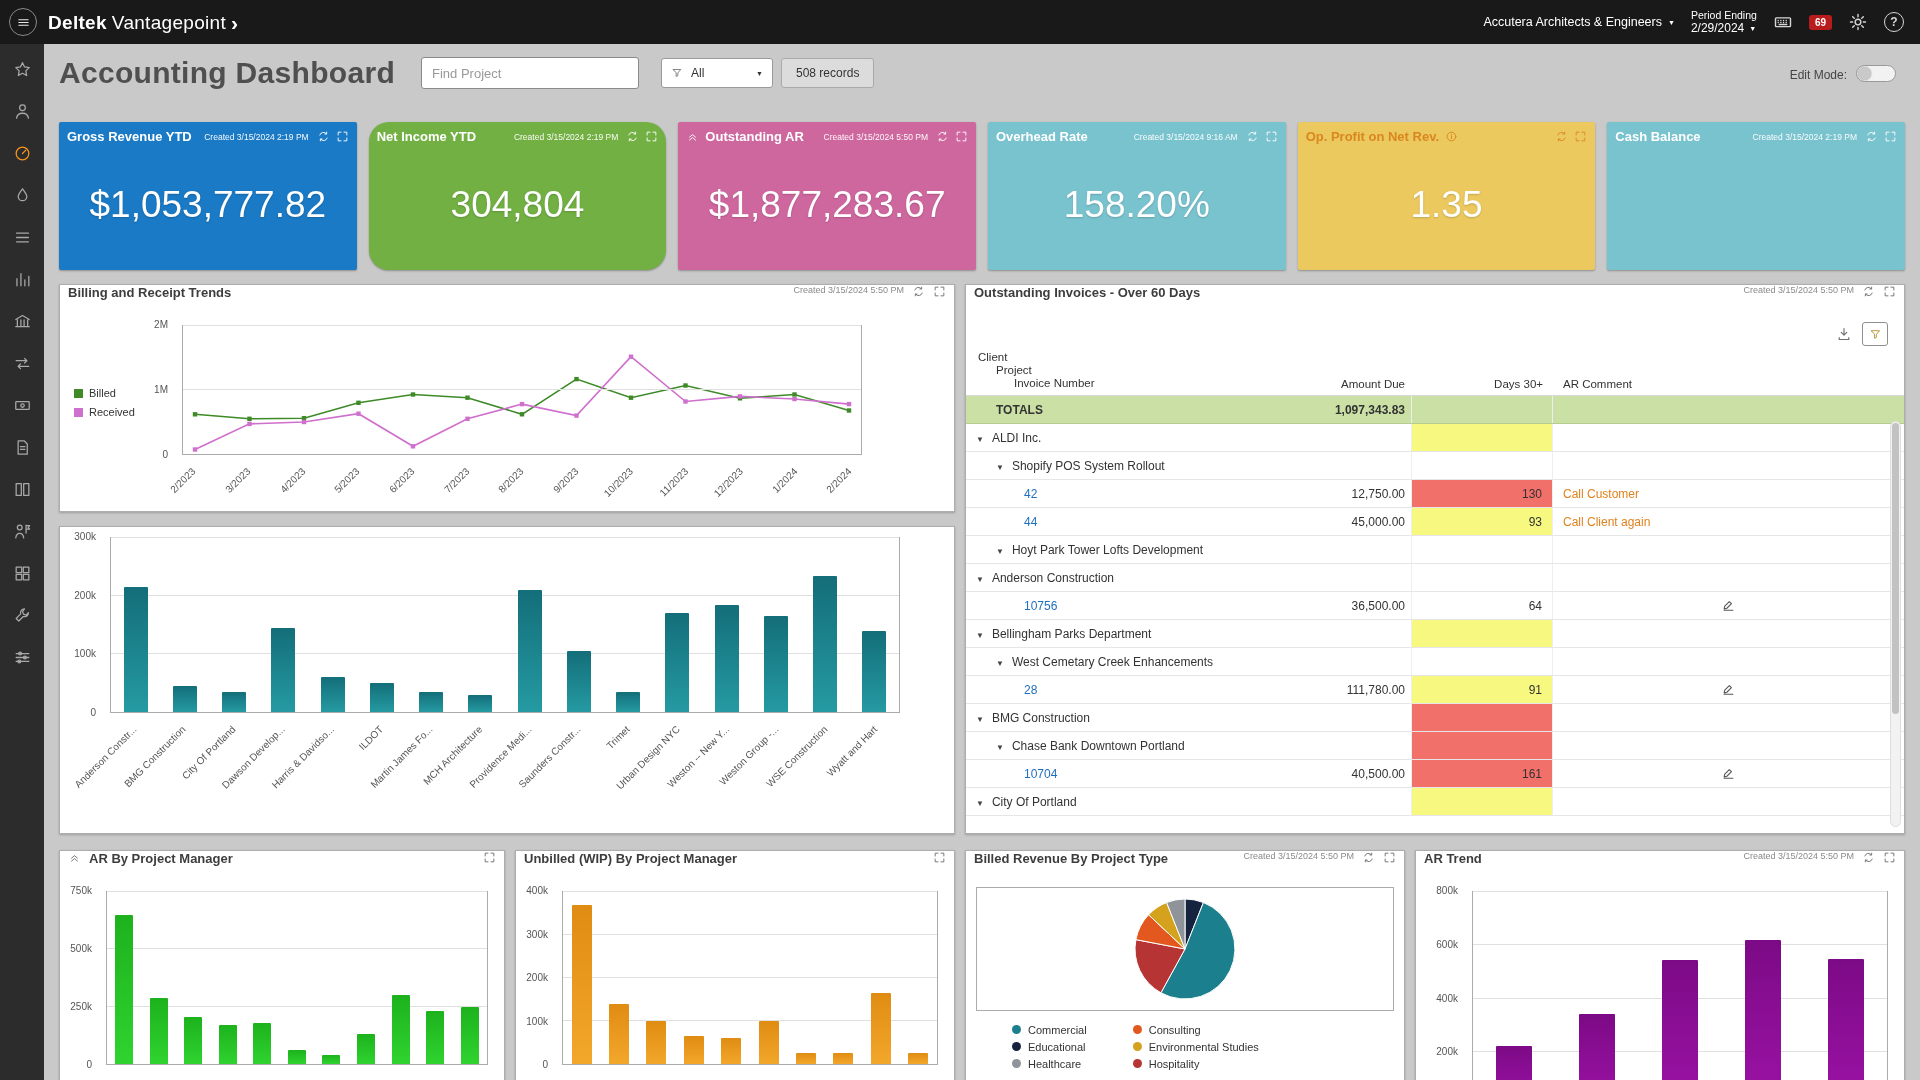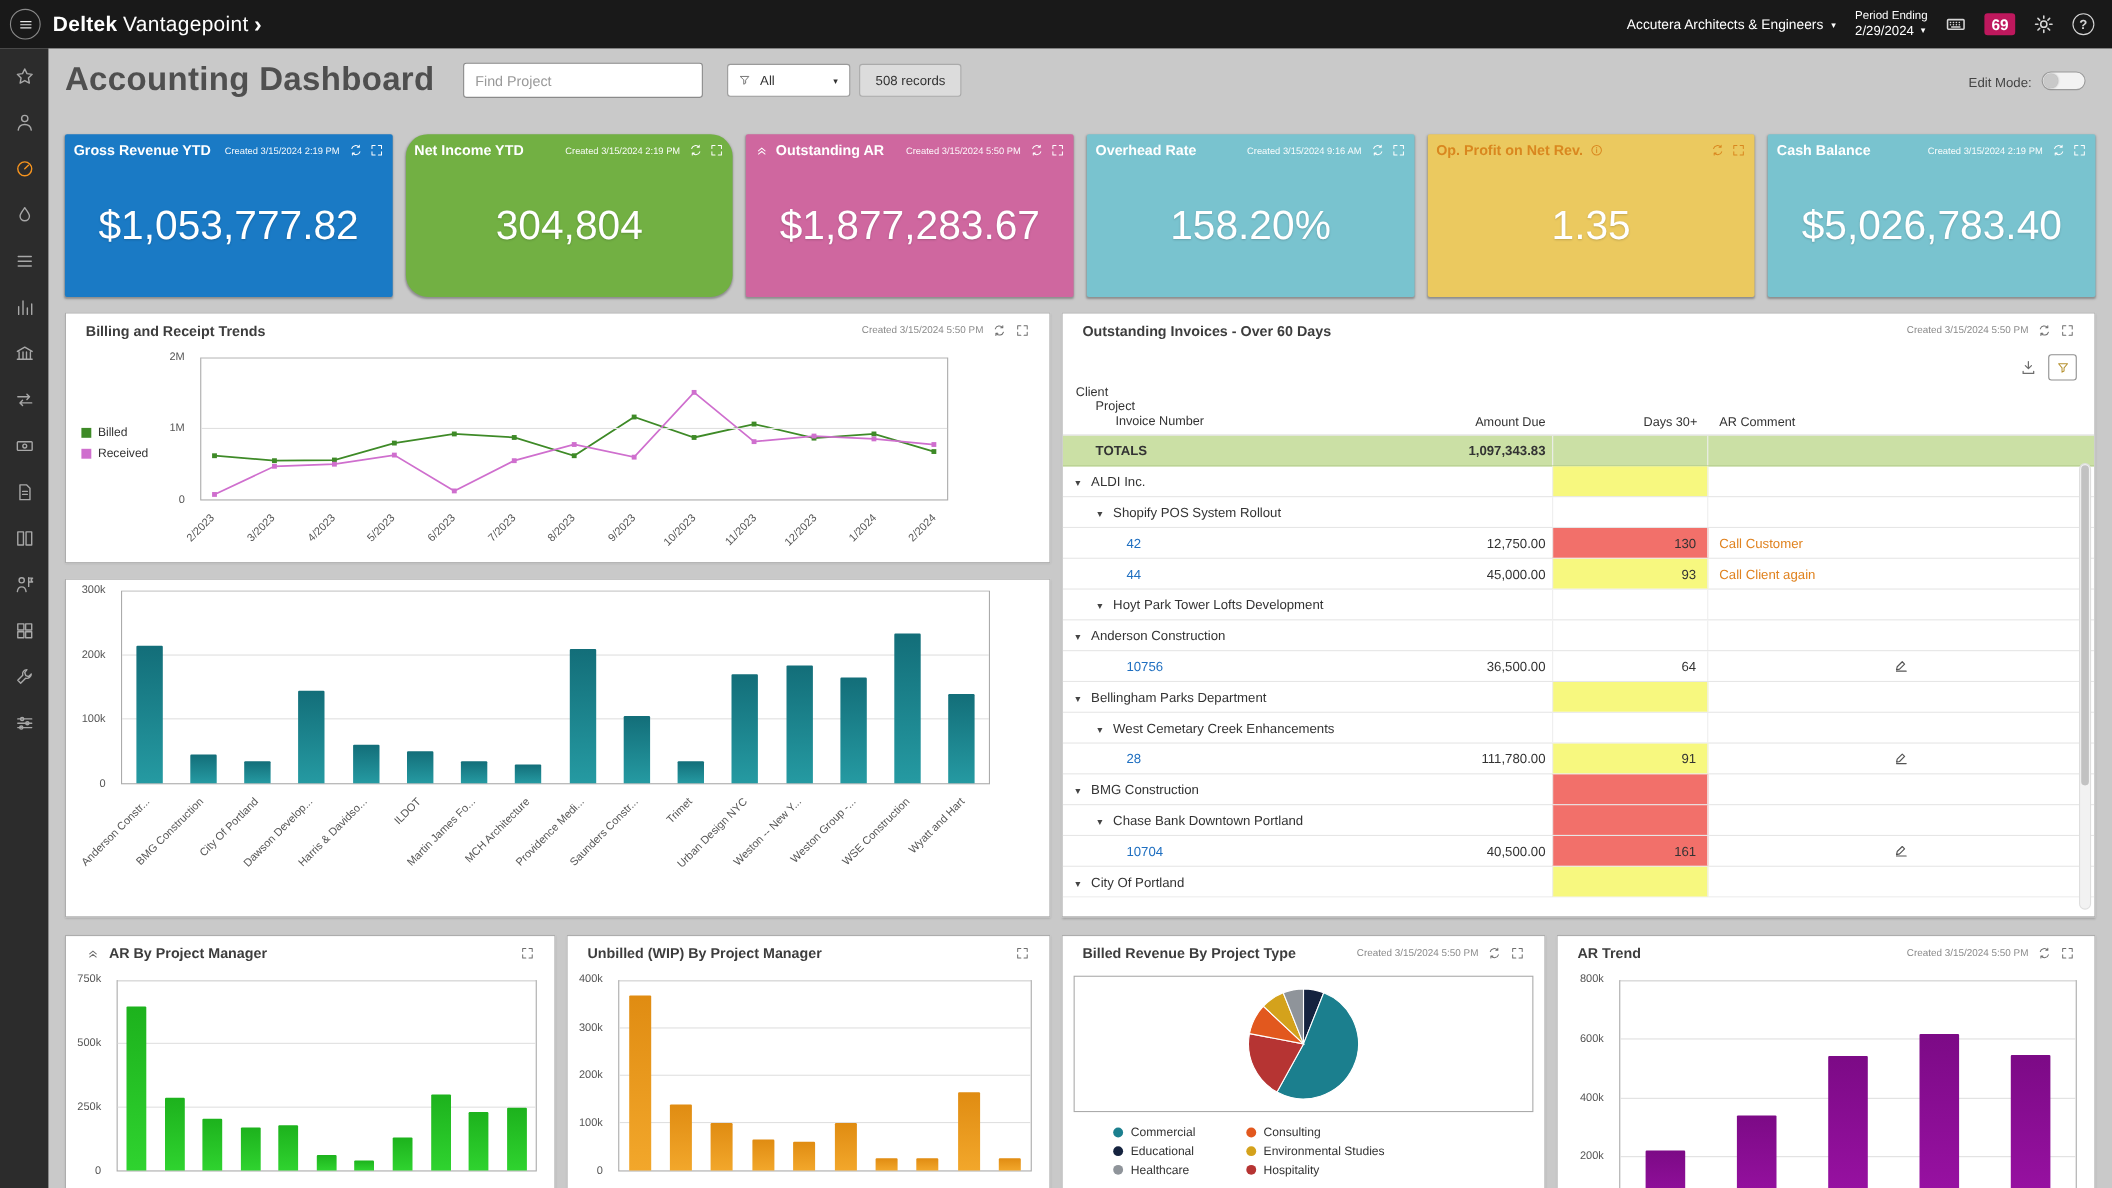--- a/index.html
+++ b/index.html
@@ -22,7 +22,7 @@
   .caret::after{content:"▼";font-size:7px;position:relative;top:-1px}
   .tb-icon{cursor:pointer}
   .tb-icon svg{width:20px;height:20px;stroke:#d6d6d6}
-  .badge{background:#be185d;color:#fff;font-size:14px;font-weight:bold;border-radius:3px;padding:2px 6px;cursor:pointer}
+  .badge{background:#b91c1c;color:#fff;font-size:10px;font-weight:bold;border-radius:3px;padding:2px 6px;cursor:pointer}
   .help{width:20px;height:20px;border:1.5px solid #d6d6d6;border-radius:50%;display:flex;align-items:center;justify-content:center;cursor:pointer}
   .help::after{content:"?";font-size:12px;font-weight:bold;color:#d6d6d6}
 

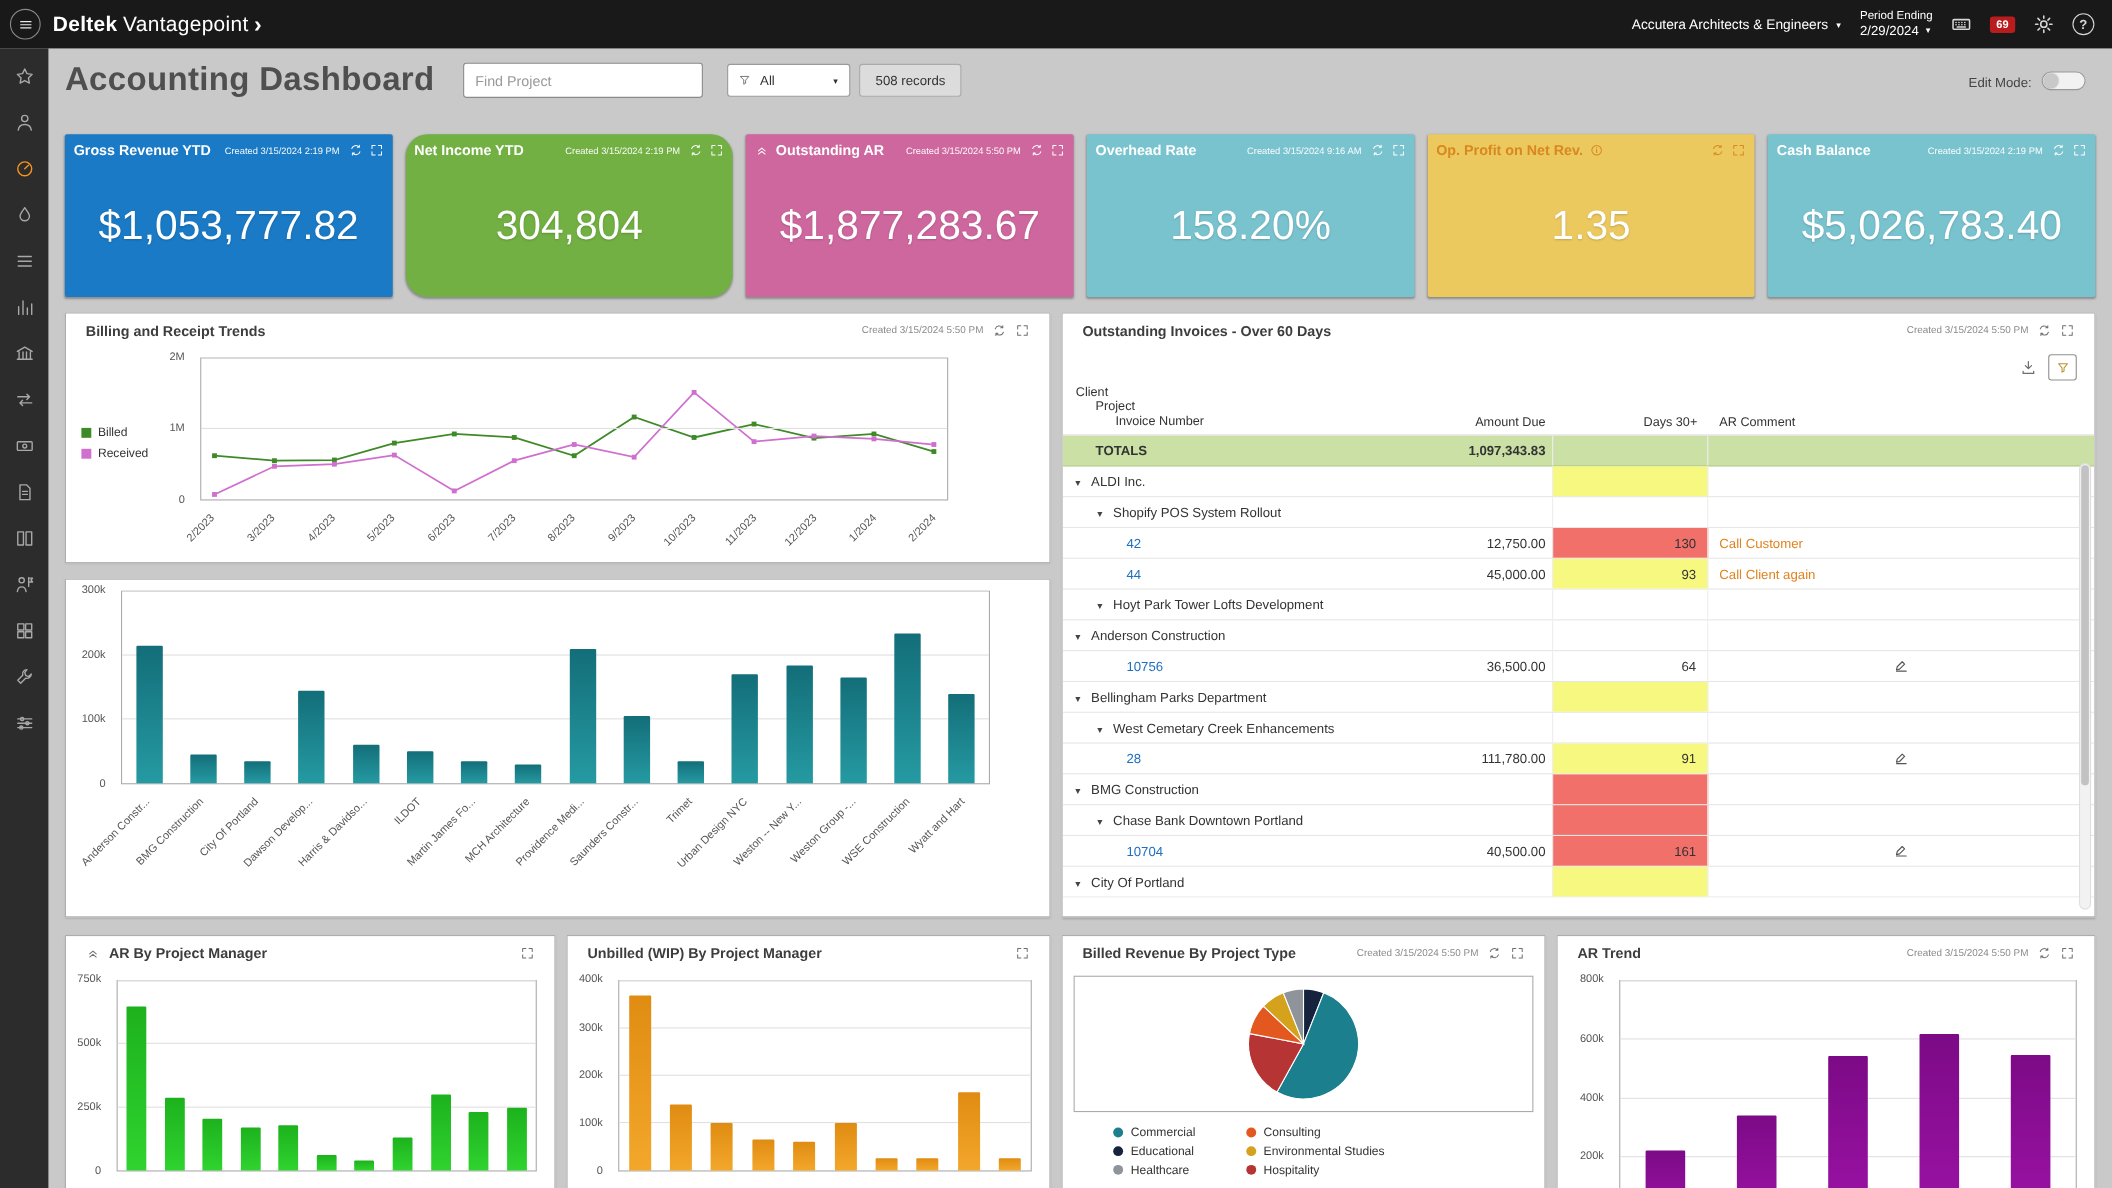--- a/index.html
+++ b/index.html
@@ -453,7 +453,6 @@
             </span>
           </span>
         </div>
-        <div class="kpi-value">$5,026,783.40</div>
       </div>
     </div>
 

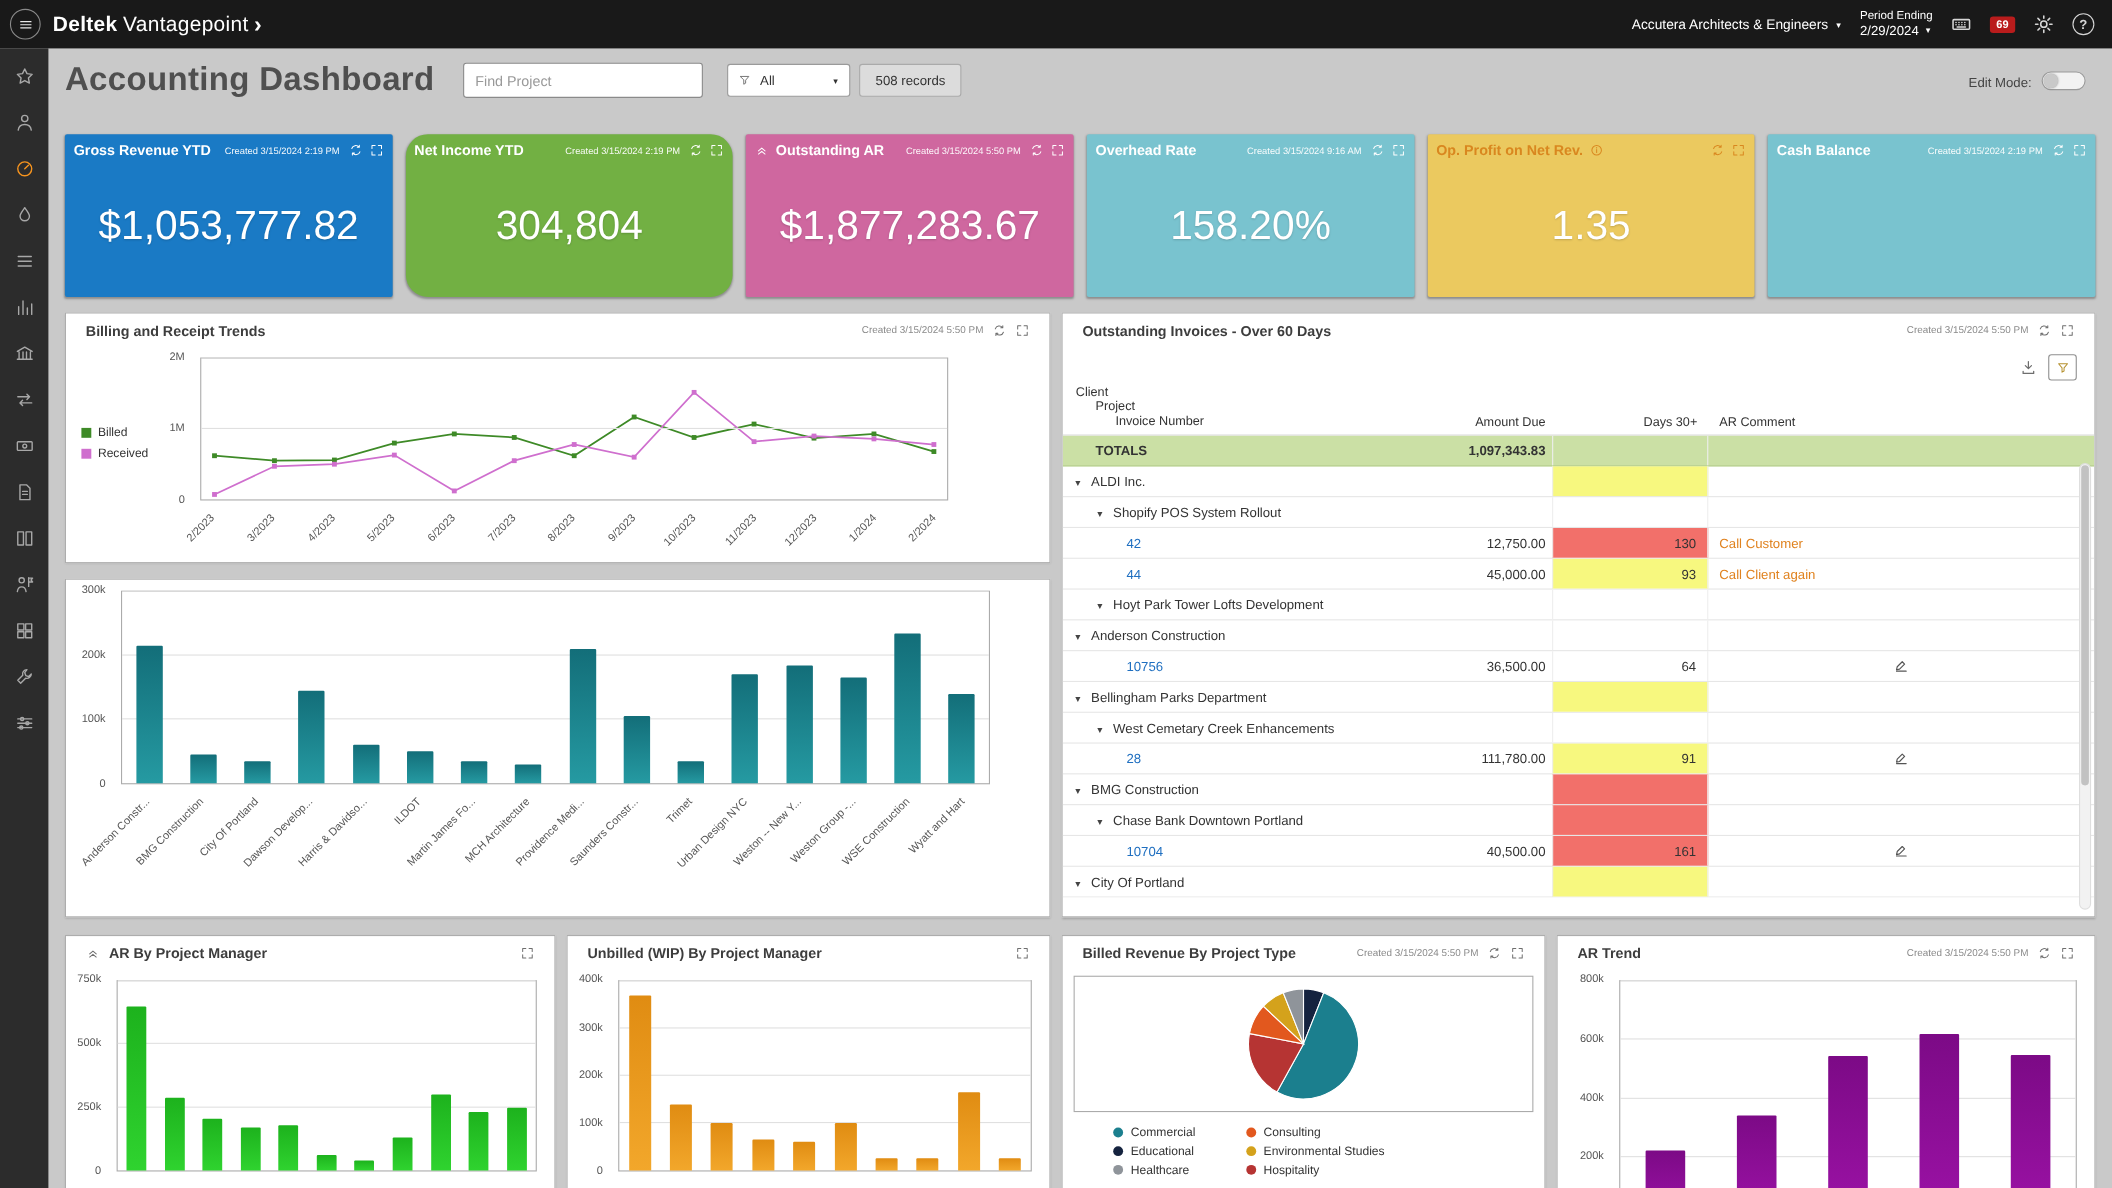--- a/index.html
+++ b/index.html
@@ -58,7 +58,7 @@
 
   
   .panel{background:#fff;border:1px solid #adadad;box-shadow:0 1px 2px rgba(0,0,0,.22);position:relative;overflow:hidden}
-  .panel-head{height:30px;display:flex;align-items:center;padding:0 18px;gap:8px}
+  .panel-head{height:30px;display:flex;align-items:flex-start;padding:0 8px;gap:8px}
   .panel-title{font-size:13px;font-weight:bold;color:#3d3d3d;white-space:nowrap}
   .panel-created{margin-left:auto;font-size:9px;color:#8a8a8a;white-space:nowrap}
   .panel-icons{display:flex;gap:8px;align-items:center}

